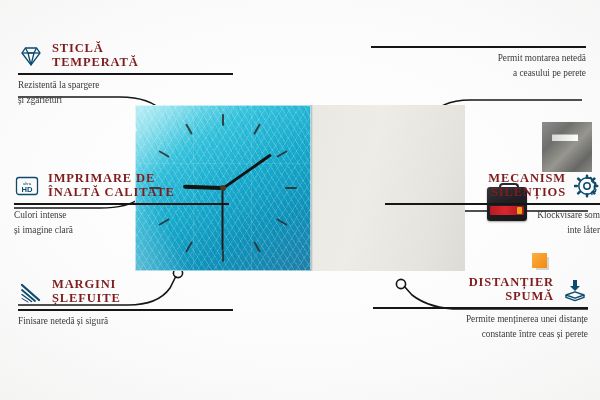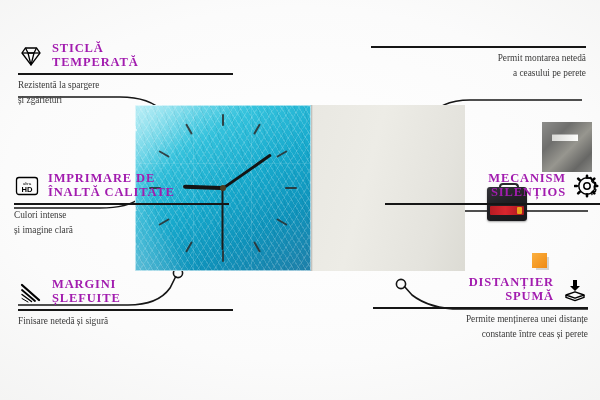--- a/index.html
+++ b/index.html
@@ -97,7 +97,7 @@
   .callout{position:absolute;width:215px;}
   .callout .head{display:flex;align-items:center;gap:8px;}
   .callout .title{
-    font-size:12.5px;font-weight:700;letter-spacing:.85px;color:#a21caf;
+    font-size:12.5px;font-weight:700;letter-spacing:.85px;color:#7f1d1d;
     line-height:13.5px;text-transform:uppercase;white-space:pre-line;
   }
   .callout .rule{height:1.6px;background:#161616;margin:4px 0 3px;}

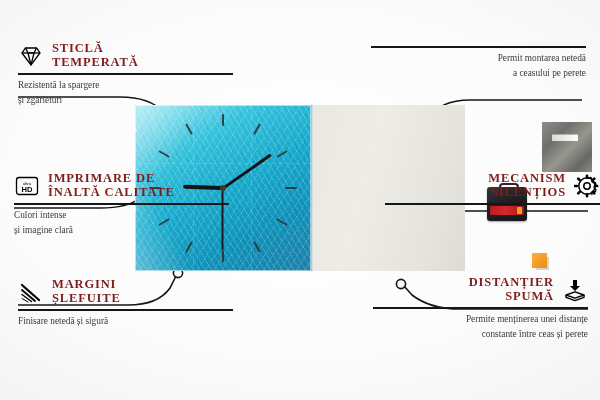--- a/index.html
+++ b/index.html
@@ -108,7 +108,7 @@
   .callout.left .title,.callout.left .sub{text-align:left;}
   .callout.right .head{justify-content:flex-end;}
   .callout.right .title,.callout.right .sub{text-align:right;}
-  .ico{width:26px;height:24px;flex:0 0 auto;color:#000000;}
+  .ico{width:26px;height:24px;flex:0 0 auto;color:#0c4a6e;}
   .ico svg{display:block;width:100%;height:100%;}
 
   .c1{left:18px;top:42px;}

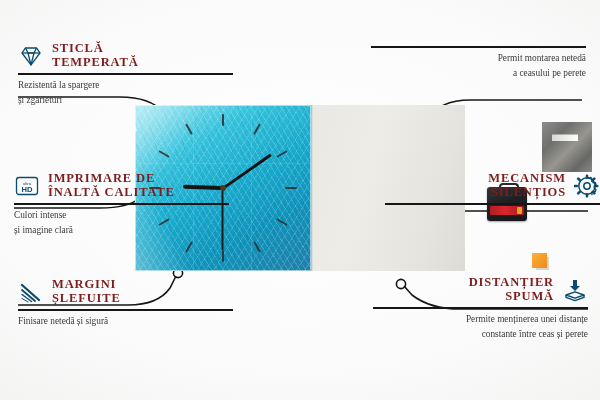--- a/index.html
+++ b/index.html
@@ -283,6 +283,8 @@
       </span>
     </div>
     <div class="rule"></div>
+    <div class="sub">Klockvisare som
+inte låter</div>
   </div>
 
   <div class="callout right c6">

